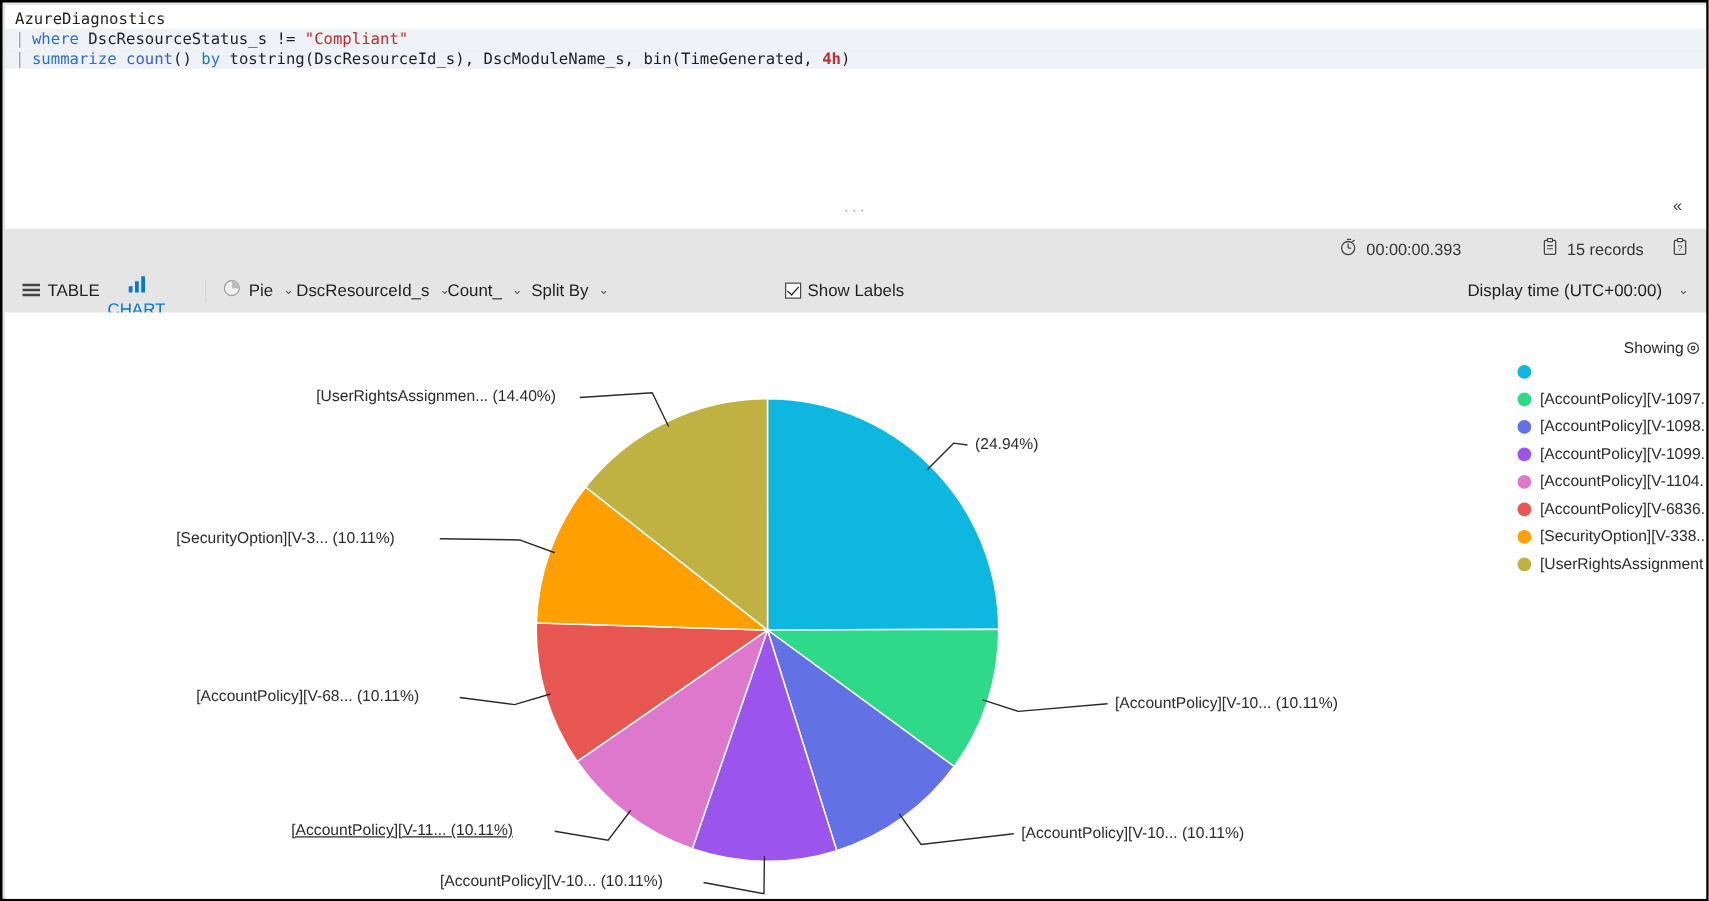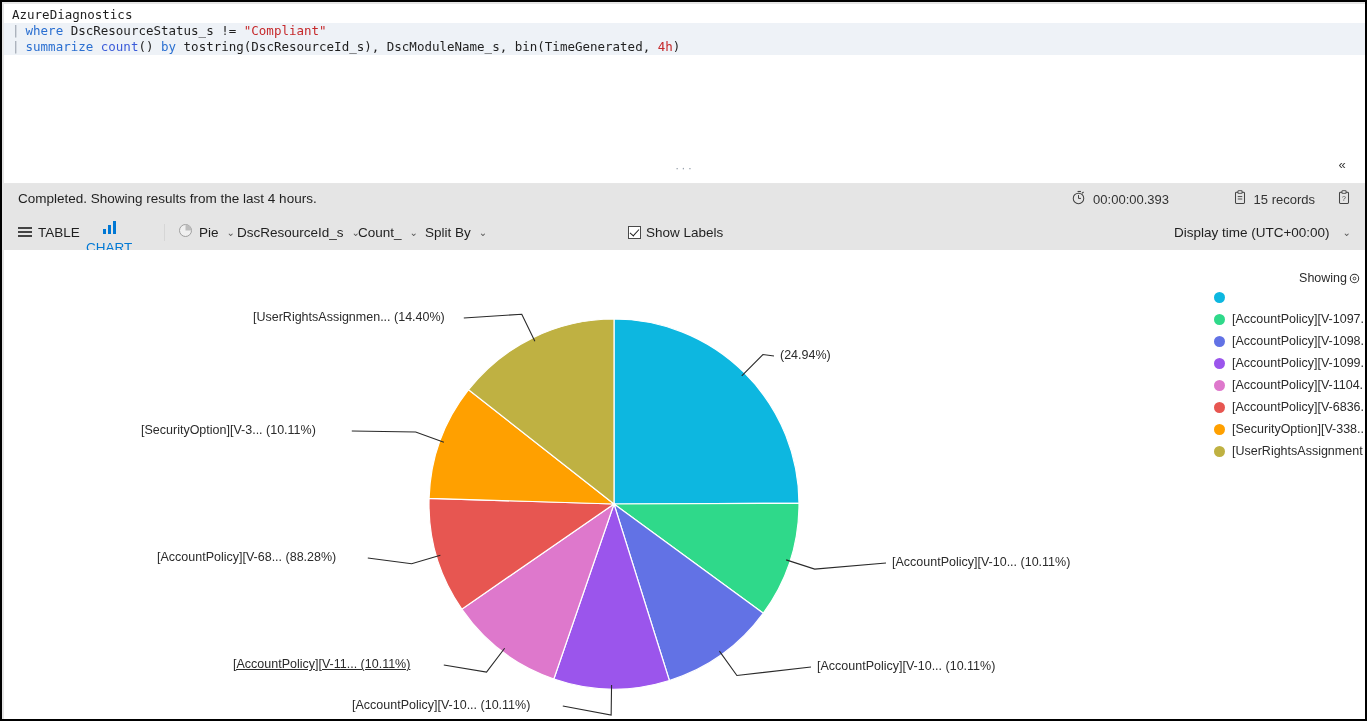--- a/index.html
+++ b/index.html
@@ -46,7 +46,7 @@
   .tok-kw   { color: #2a6fd1; }
   .tok-fn   { color: #3a5bd9; }
   .tok-str  { color: #c6292b; }
-  .tok-num  { color: #c6292b; }
+  .tok-num  { color: #c6292b; font-weight: bold; }
   .tok-id   { color: #1f1f1f; }
 
   #editor-footer-dots {

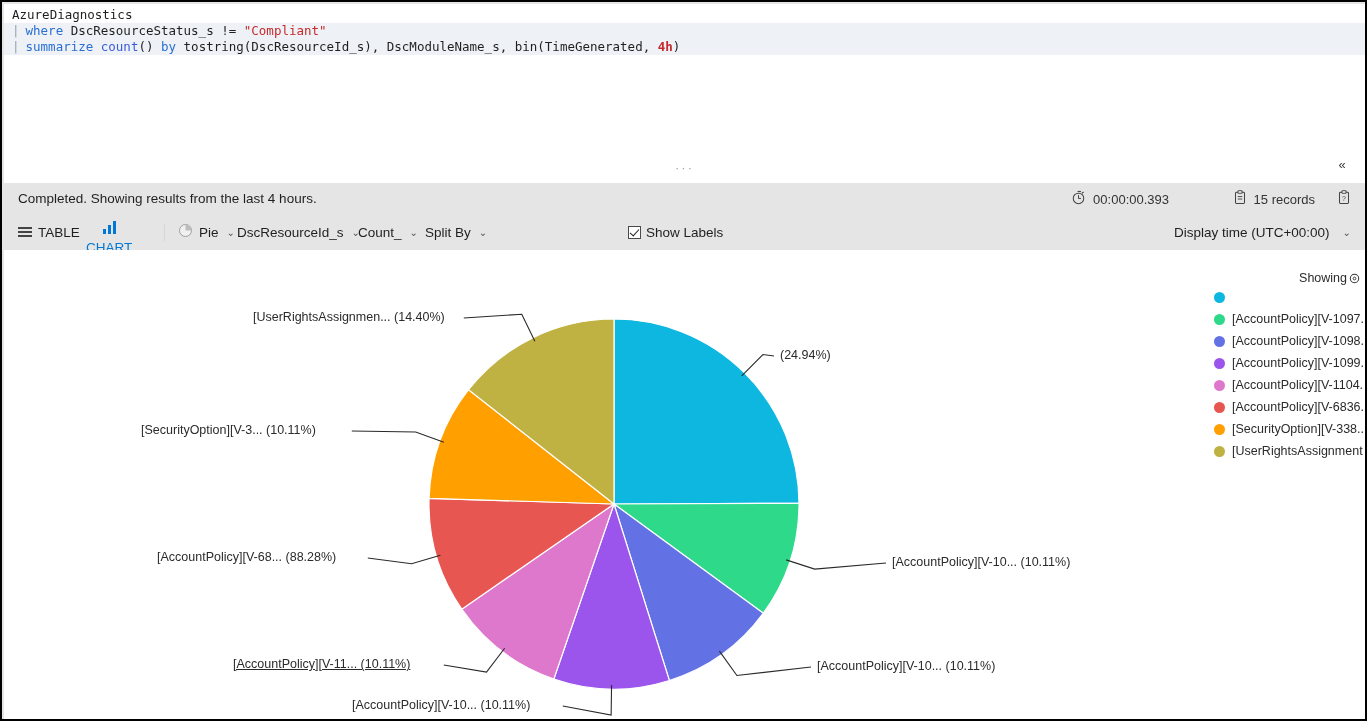--- a/index.html
+++ b/index.html
@@ -218,7 +218,6 @@
   </div>
 
   <div id="results-status">
-    <div id="status-text">Completed. Showing results from the last 4 hours.</div>
 
     <div class="status-right-group" id="duration-group">
       <span class="mini-icon">

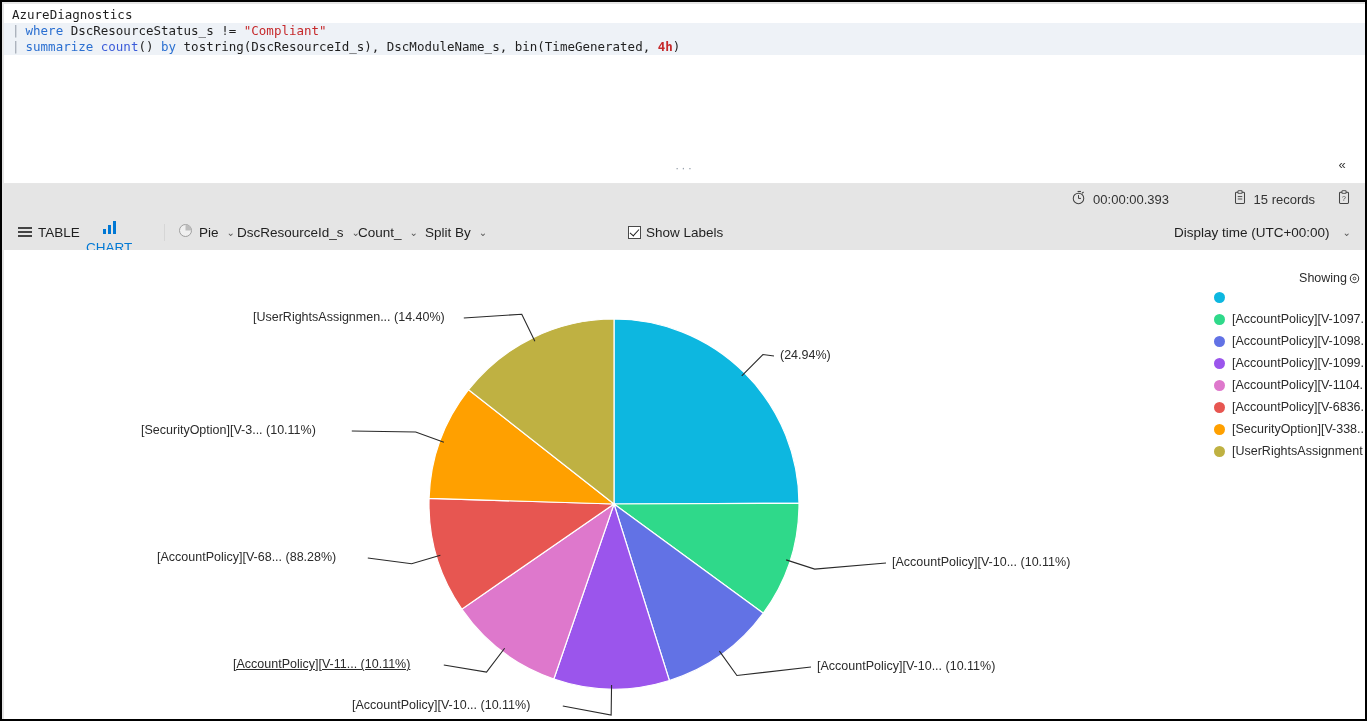--- a/index.html
+++ b/index.html
@@ -342,7 +342,7 @@
         <div class="slice-label" style="left: 813px; top: 409px;">[AccountPolicy][V-10... (10.11%)</div>
         <div class="slice-label" style="left: 348px; top: 448px;">[AccountPolicy][V-10... (10.11%)</div>
         <div class="slice-label" style="left: 229px; top: 407px; text-decoration: underline;">[AccountPolicy][V-11... (10.11%)</div>
-        <div class="slice-label" style="left: 153px; top: 300px;">[AccountPolicy][V-68... (88.28%)</div>
+        <div class="slice-label" style="left: 153px; top: 300px;">[AccountPolicy][V-68... (10.11%)</div>
         <div class="slice-label" style="left: 137px; top: 173px;">[SecurityOption][V-3... (10.11%)</div>
         <div class="slice-label" style="left: 249px; top: 60px;">[UserRightsAssignmen... (14.40%)</div>
       </div>

